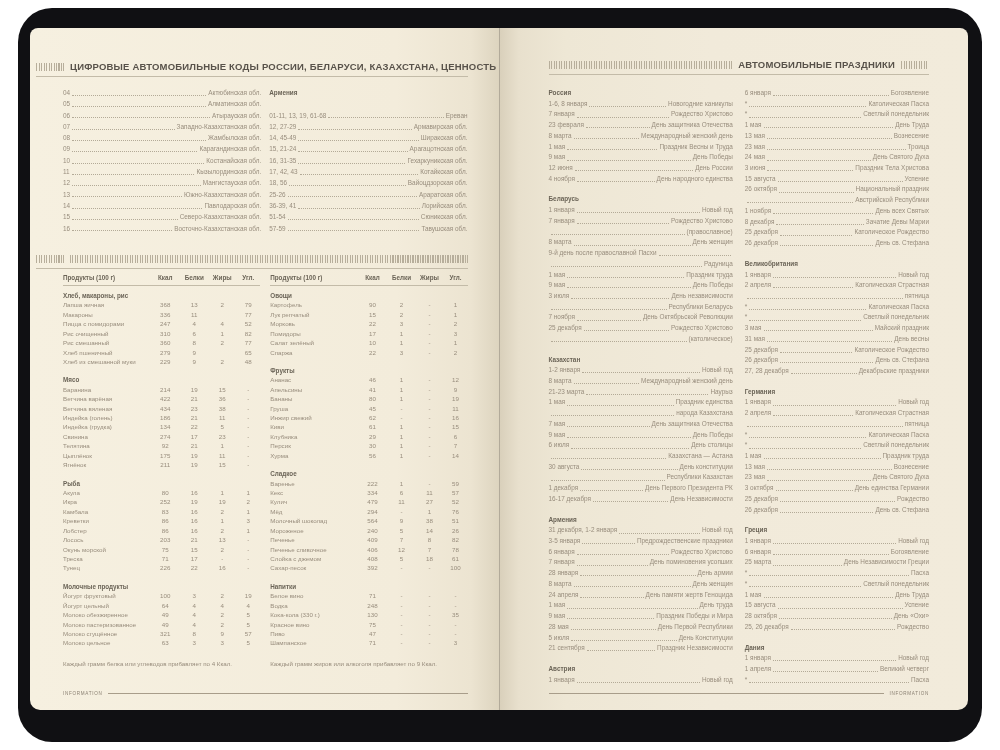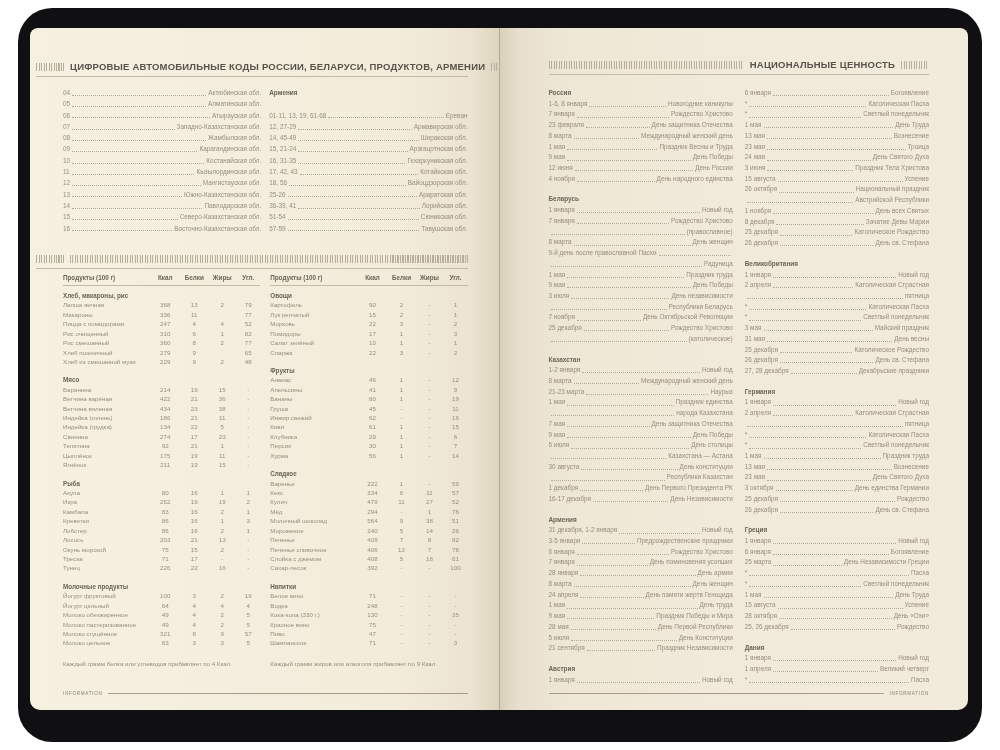--- a/index.html
+++ b/index.html
@@ -82,7 +82,7 @@
         <div class="block codes-block">
           <div class="bar">
             <span class="hatch hatch-lead"></span>
-            <h2>ЦИФРОВЫЕ АВТОМОБИЛЬНЫЕ КОДЫ РОССИИ, БЕЛАРУСИ, ПРОДУКТОВ, АРМЕНИИ</h2>
+            <h2>ЦИФРОВЫЕ АВТОМОБИЛЬНЫЕ КОДЫ РОССИИ, БЕЛАРУСИ, КАЗАХСТАНА, ЦЕННОСТЬ</h2>
             <span class="hatch hatch-fill"></span>
           </div>
           <div class="rule"></div>

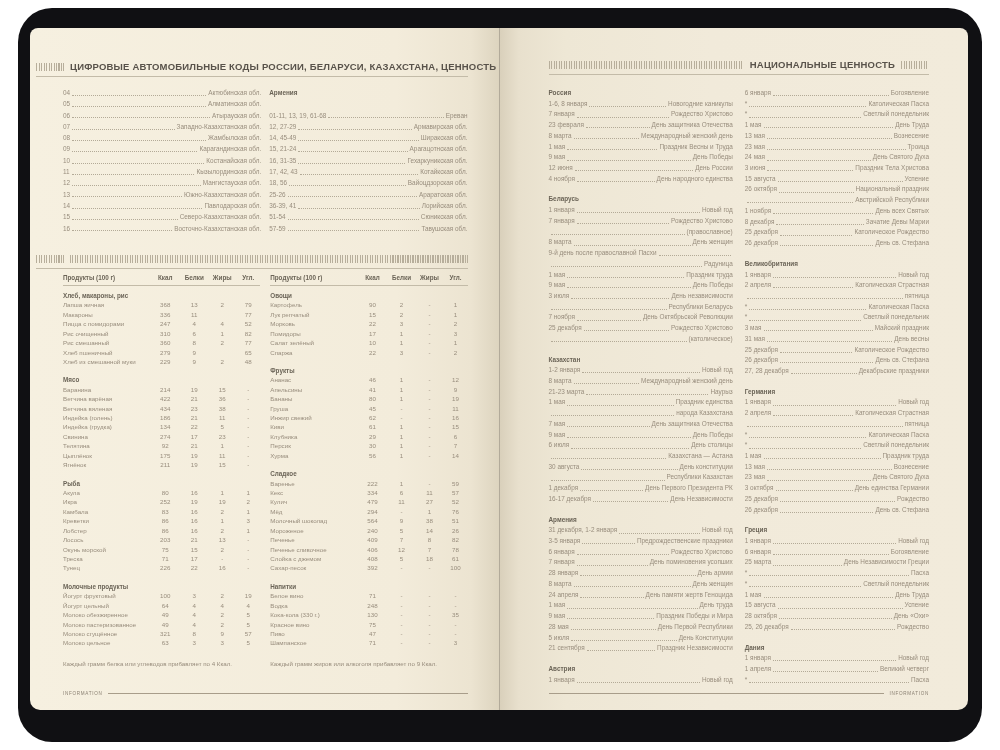--- a/index.html
+++ b/index.html
@@ -721,7 +721,7 @@
         <div class="block hol-block">
           <div class="bar">
             <span class="hatch hatch-fill"></span>
-            <h2>НАЦИОНАЛЬНЫЕ ЦЕННОСТЬ</h2>
+            <h2>АВТОМОБИЛЬНЫЕ ПРАЗДНИКИ</h2>
             <span class="hatch hatch-lead"></span>
           </div>
           <div class="rule"></div>

